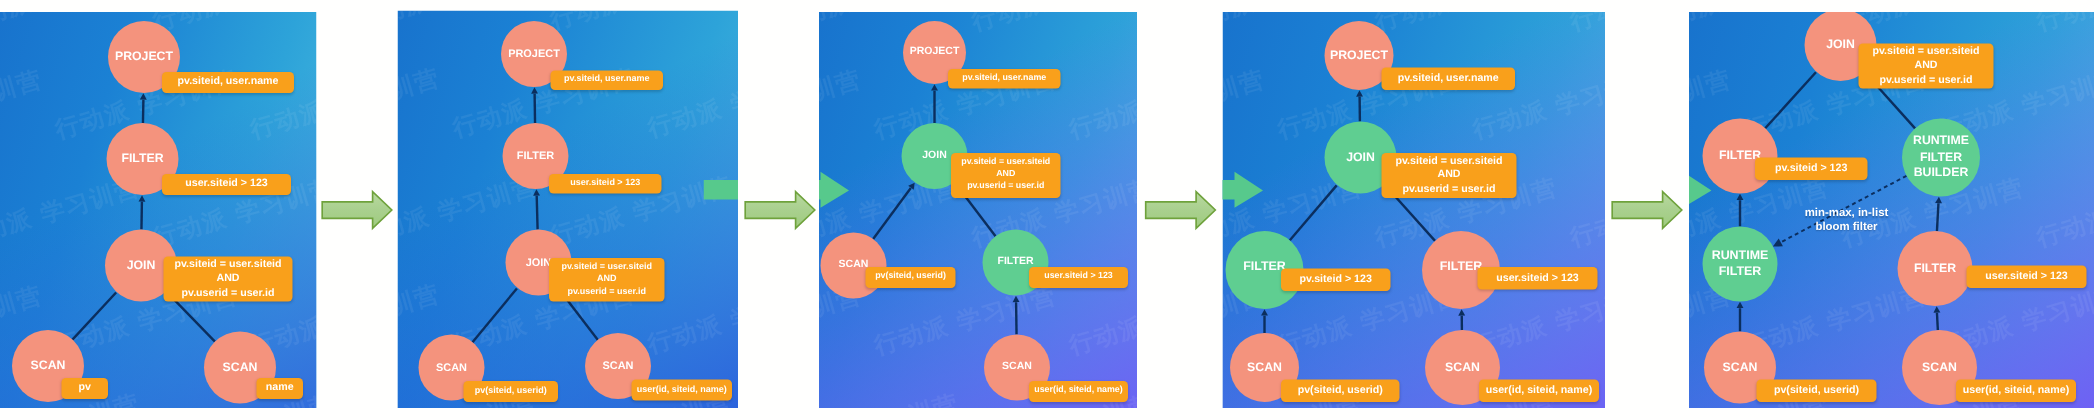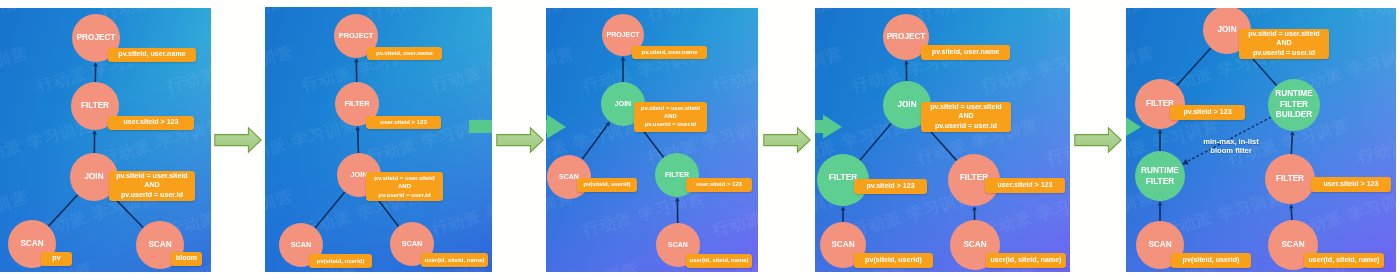--- a/index.html
+++ b/index.html
@@ -75,7 +75,7 @@
 AND
 pv.userid = user.id</div>
     <div class="tag" style="left:41px;top:244px;width:31px;height:14px;font-size:7.1px;">pv</div>
-    <div class="tag" style="left:171px;top:244px;width:31px;height:14px;font-size:7.1px;">bloom</div>
+    <div class="tag" style="left:171px;top:244px;width:31px;height:14px;font-size:7.1px;">name</div>
   </div>
   <div class="panel" style="left:265px;top:7px;width:227px;height:265px;">
     <div class="pbg" style="background:linear-gradient(107deg,#1873cd 0%,#1b81d4 28%,#2da3d9 70%,#4cbcdf 100%);"></div>

